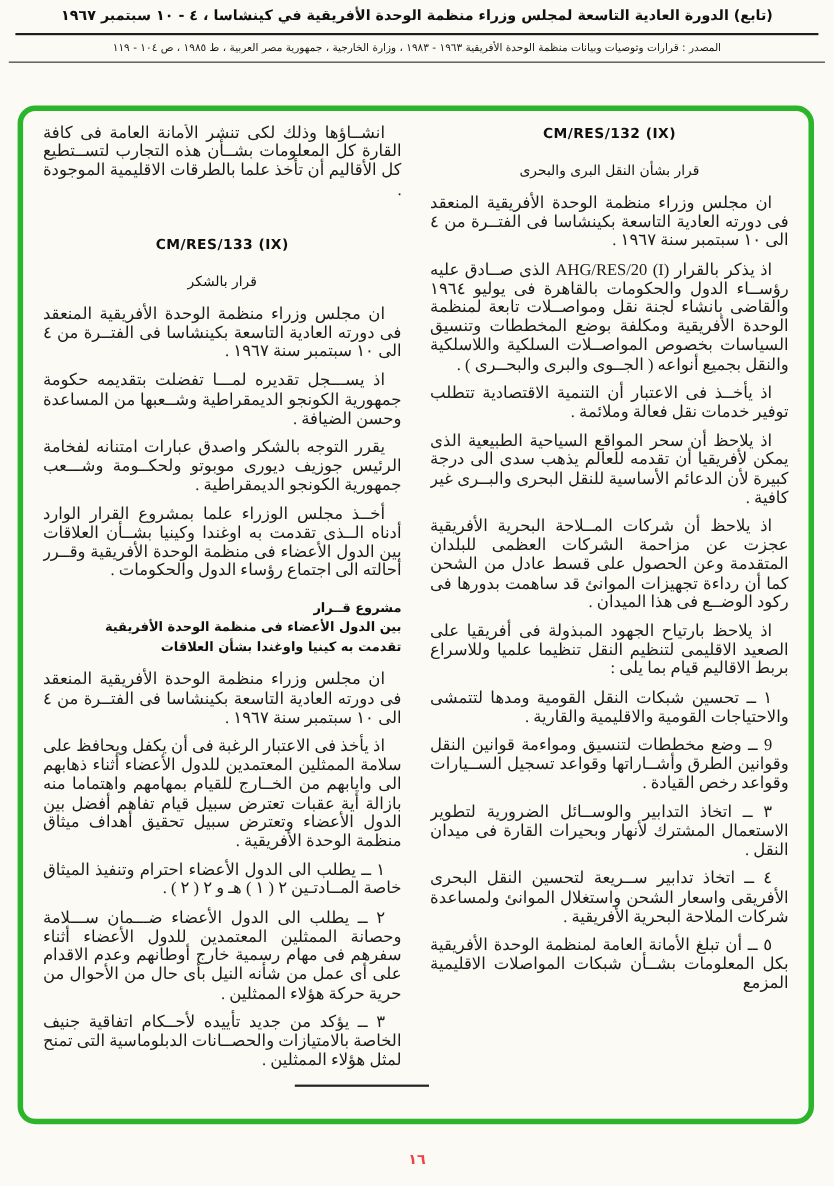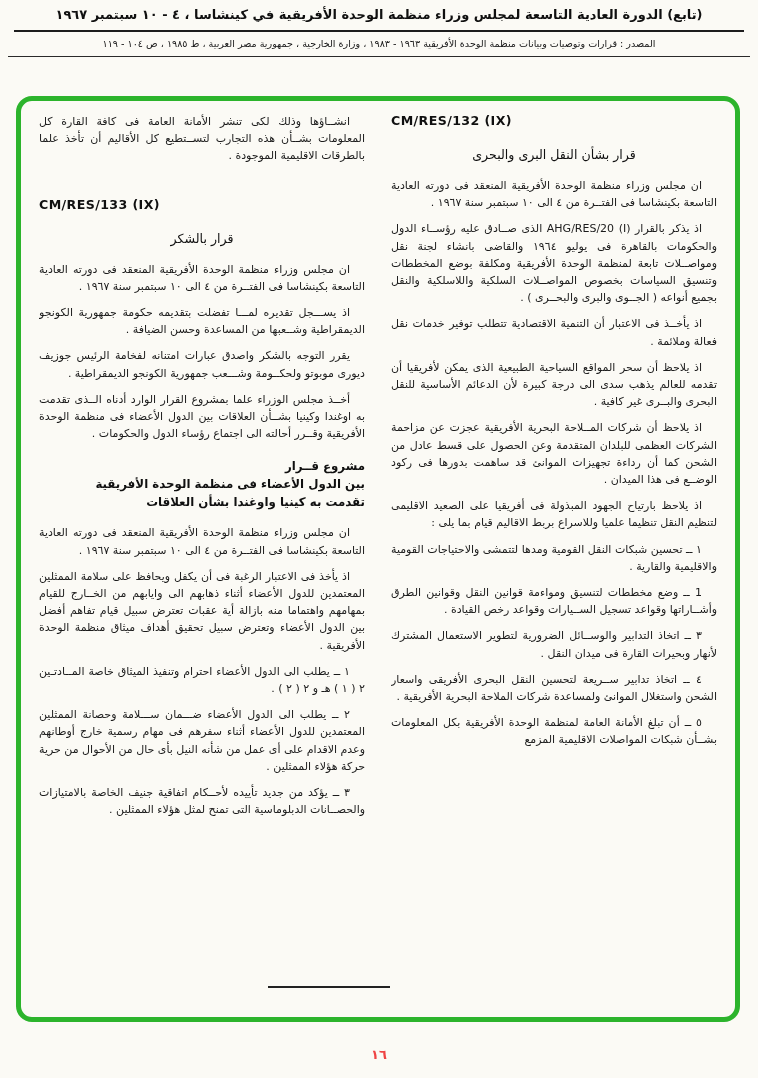--- a/index.html
+++ b/index.html
@@ -30,11 +30,12 @@
 
   .col p {
     margin: 0 0 9px 0;
-    font-size: 11px;
+    font-size: 15px;
     line-height: 17.2px;
     text-align: justify;
     text-indent: 15px;
     color: #1b1b1b;
+    font-family: Liberation Serif, serif;
   }
   .doc-ref {
     direction: ltr; text-align: left;

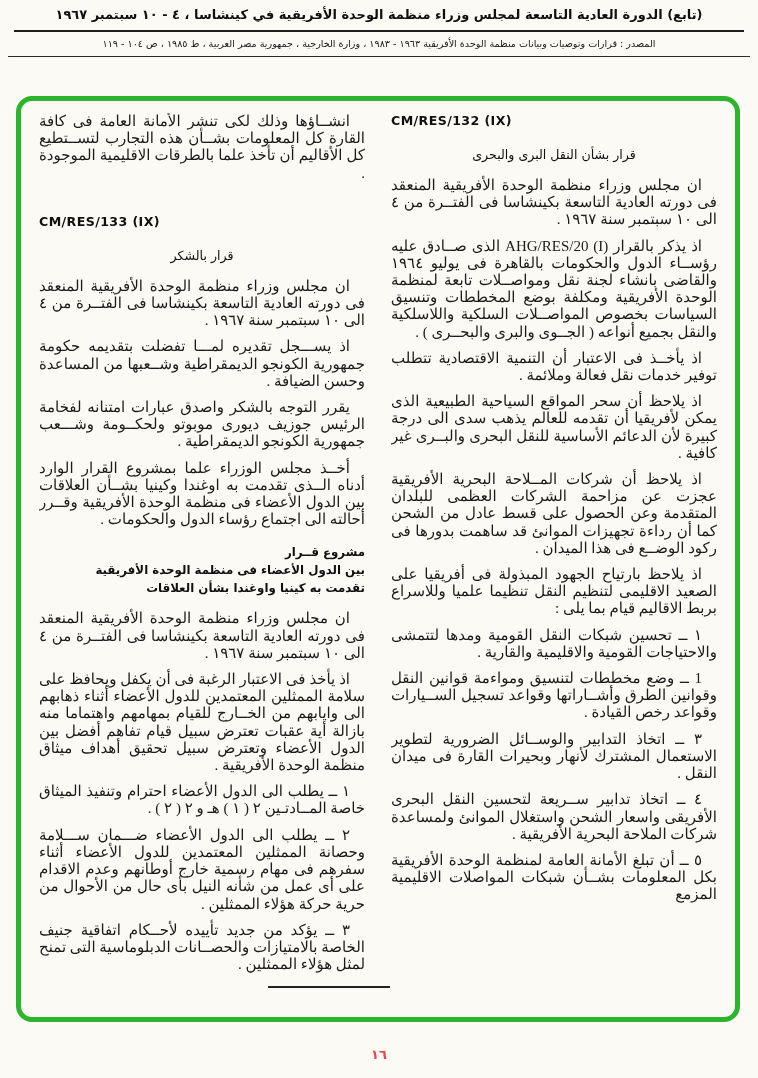--- a/index.html
+++ b/index.html
@@ -38,7 +38,7 @@
     font-family: Liberation Serif, serif;
   }
   .doc-ref {
-    direction: ltr; text-align: left;
+    direction: ltr; text-align: center;
     font-weight: bold; font-size: 12.6px;
     letter-spacing: 0.4px; color: #101010;
   }

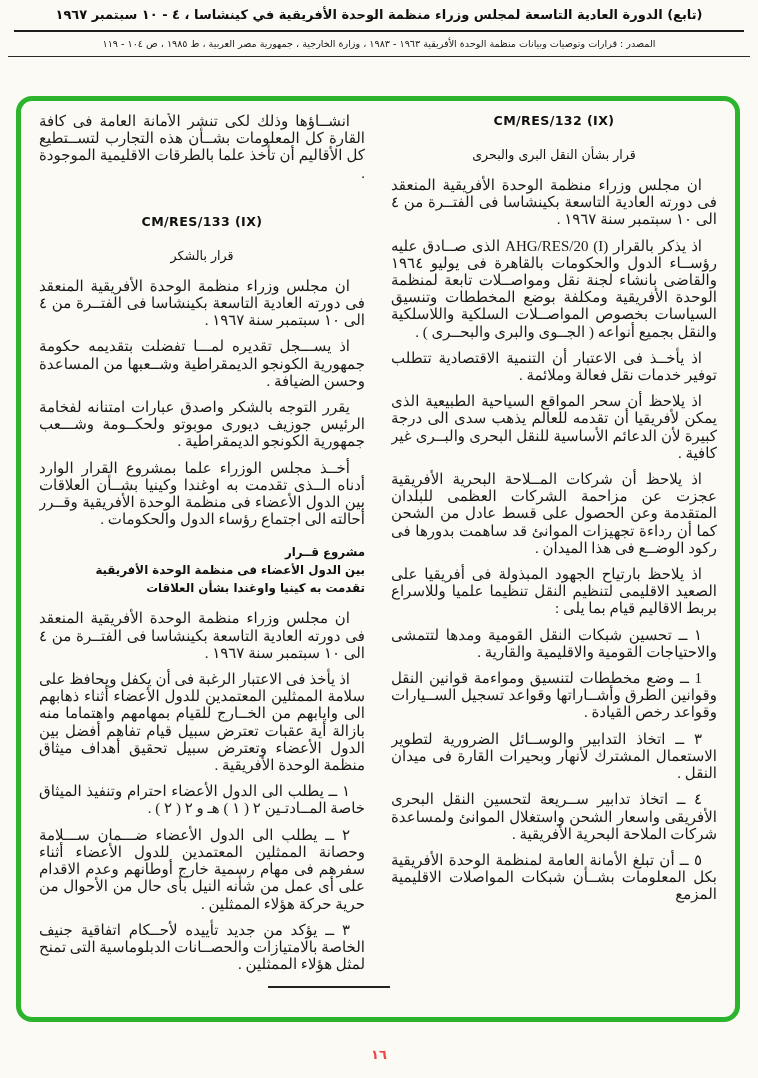--- a/index.html
+++ b/index.html
@@ -85,7 +85,7 @@
       <p>اذ يلاحظ أن شركات المــلاحة البحرية الأفريقية عجزت عن مزاحمة الشركات العظمى للبلدان المتقدمة وعن الحصول على قسط عادل من الشحن كما أن رداءة تجهيزات الموانئ قد ساهمت بدورها فى ركود الوضــع فى هذا الميدان .</p>
       <p>اذ يلاحظ بارتياح الجهود المبذولة فى أفريقيا على الصعيد الاقليمى لتنظيم النقل تنظيما علميا وللاسراع بربط الاقاليم قيام بما يلى :</p>
       <p>١ ــ تحسين شبكات النقل القومية ومدها لتتمشى والاحتياجات القومية والاقليمية والقارية .</p>
-      <p>1 ــ وضع مخططات لتنسيق ومواءمة قوانين النقل وقوانين الطرق وأشــاراتها وقواعد تسجيل الســيارات وقواعد رخص القيادة .</p>
+      <p>9 ــ وضع مخططات لتنسيق ومواءمة قوانين النقل وقوانين الطرق وأشــاراتها وقواعد تسجيل الســيارات وقواعد رخص القيادة .</p>
       <p>٣ ــ اتخاذ التدابير والوســائل الضرورية لتطوير الاستعمال المشترك لأنهار وبحيرات القارة فى ميدان النقل .</p>
       <p>٤ ــ اتخاذ تدابير ســريعة لتحسين النقل البحرى الأفريقى واسعار الشحن واستغلال الموانئ ولمساعدة شركات الملاحة البحرية الأفريقية .</p>
       <p>٥ ــ أن تبلغ الأمانة العامة لمنظمة الوحدة الأفريقية بكل المعلومات بشــأن شبكات المواصلات الاقليمية المزمع</p>

